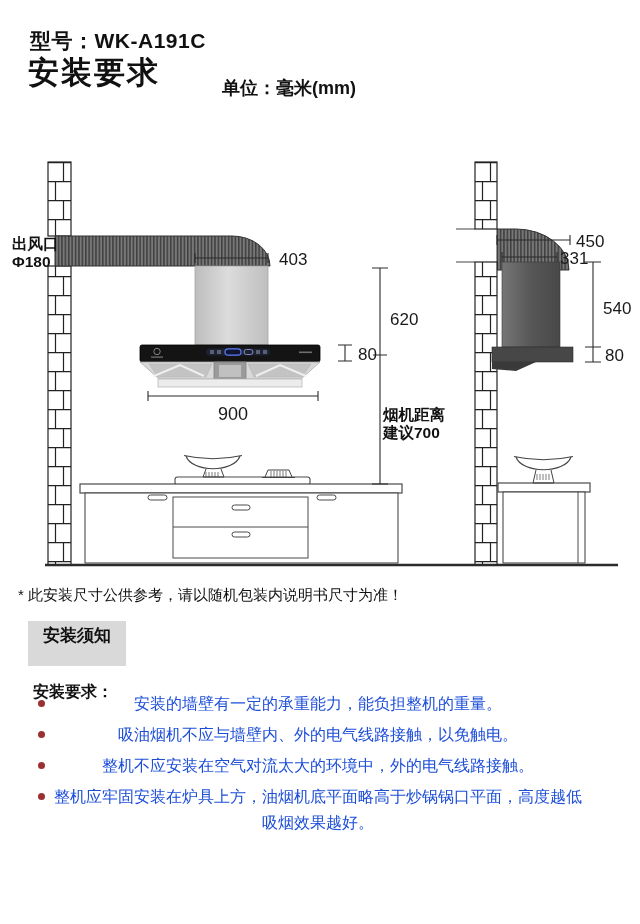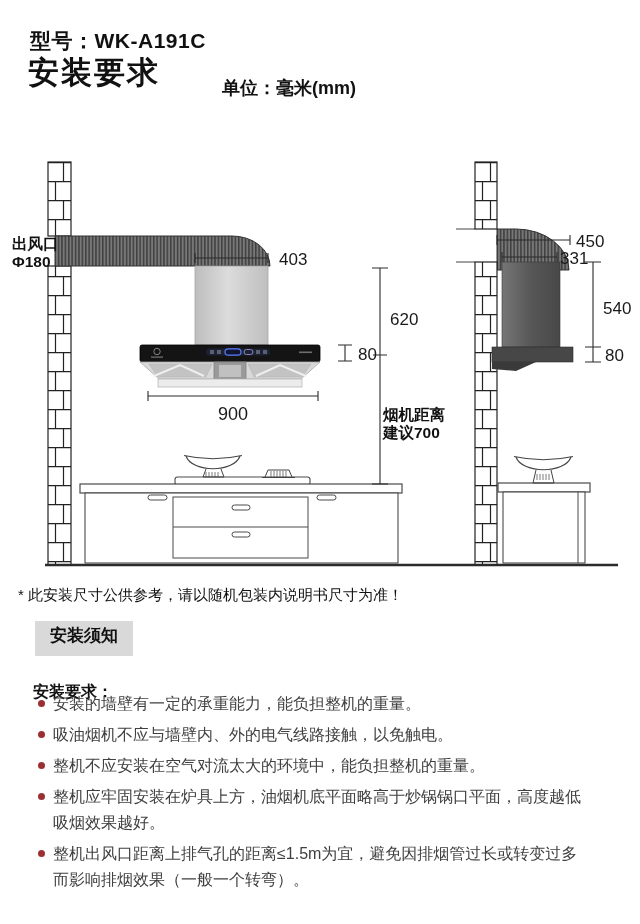--- a/index.html
+++ b/index.html
@@ -13,7 +13,7 @@
   .unit{left:222px;top:76px;font-size:18px;font-weight:600;}
   .diagram{left:0;top:140px;width:640px;height:460px;}
   .footnote{left:18px;top:586px;font-size:15px;font-weight:500;}
-  .notice-box{left:35px;top:621px;background:#d9d9d9;padding:3px 15px 9px 15px;
+  .notice-box{left:28px;top:621px;background:#d9d9d9;padding:3px 15px 19px 15px;
     font-size:17px;font-weight:600;}
   .subtitle{left:33px;top:682px;font-size:16px;font-weight:600;}
   .bullets{left:38px;top:691px;width:560px;}

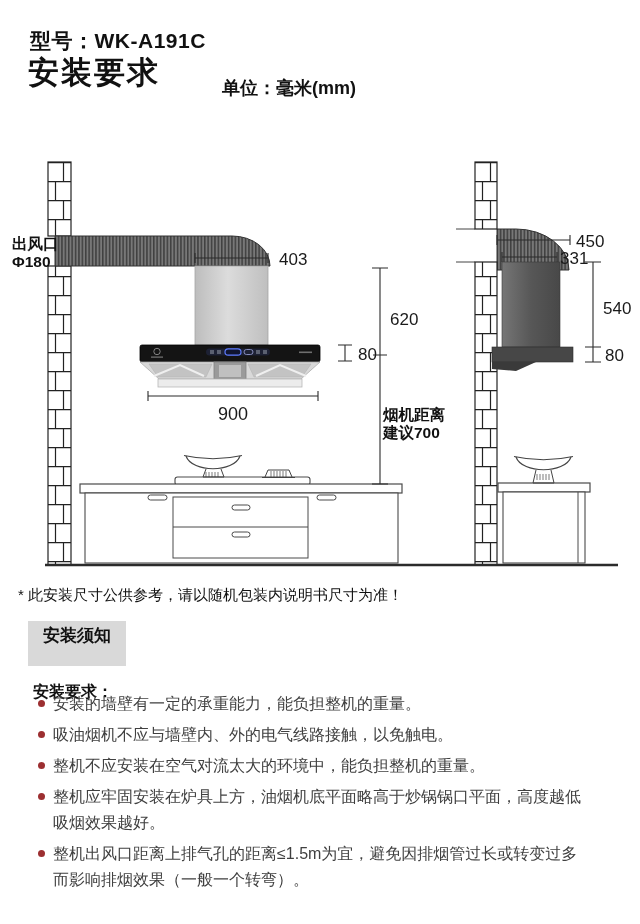--- a/index.html
+++ b/index.html
@@ -19,7 +19,7 @@
   .bullets{left:38px;top:691px;width:560px;}
   .b-item{display:flex;align-items:flex-start;margin-bottom:5px;}
   .dot{width:7px;height:7px;border-radius:50%;background:#9c2f31;margin:9px 8px 0 0;flex-shrink:0;}
-  .b-text{width:530px;font-size:16px;line-height:26px;font-weight:500;color:#404040;}
+  .b-text{width:530px;font-size:16px;line-height:26px;font-weight:500;color:#1d4ed8;text-align:center;}
   
   .dim-num{font-family:"Liberation Sans","DejaVu Sans",sans-serif;font-size:17px;fill:#1a1a1a;font-weight:500;}
   .dim-num-lg{font-family:"Liberation Sans","DejaVu Sans",sans-serif;font-size:18px;fill:#1a1a1a;font-weight:500;}

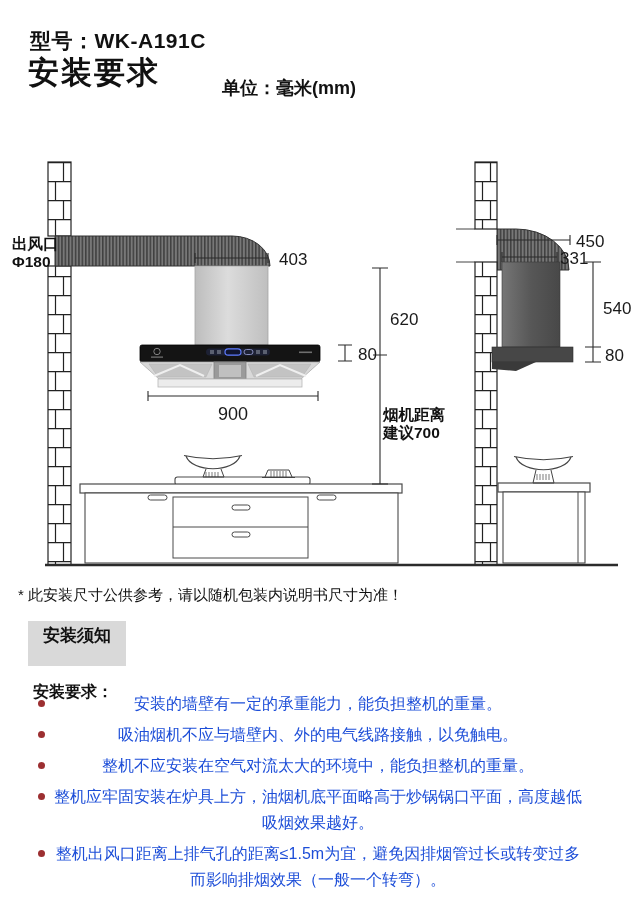--- a/index.html
+++ b/index.html
@@ -179,7 +179,7 @@
   </div>
   <div class="b-item">
     <span class="dot"></span>
-    <span class="b-text">整机不应安装在空气对流太大的环境中，能负担整机的重量。</span>
+    <span class="b-text">整机不应安装在空气对流太大的环境中，外的电气线路接触。</span>
   </div>
   <div class="b-item">
     <span class="dot"></span>

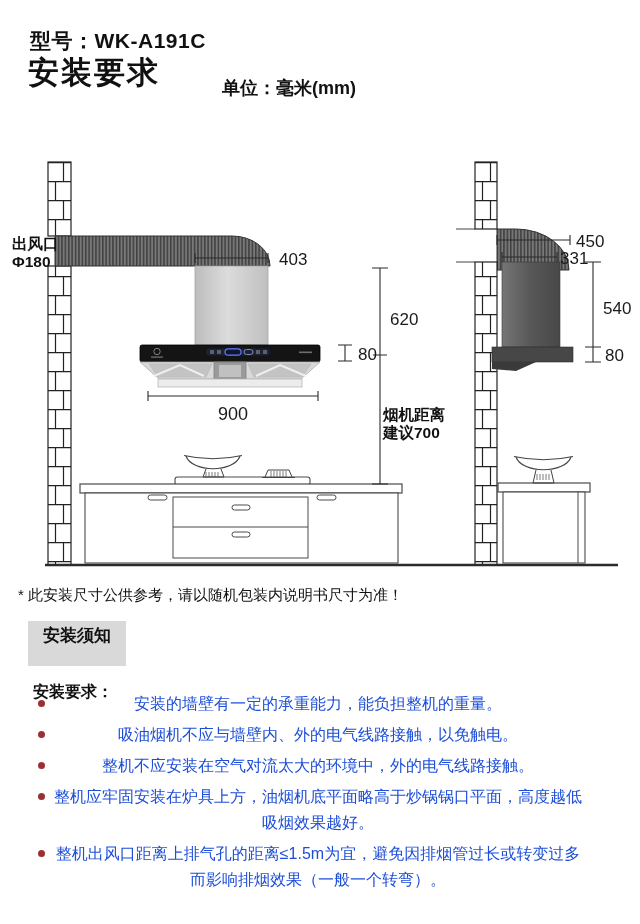--- a/index.html
+++ b/index.html
@@ -185,10 +185,6 @@
     <span class="dot"></span>
     <span class="b-text">整机应牢固安装在炉具上方，油烟机底平面略高于炒锅锅口平面，高度越低吸烟效果越好。</span>
   </div>
-  <div class="b-item">
-    <span class="dot"></span>
-    <span class="b-text">整机出风口距离上排气孔的距离≤1.5m为宜，避免因排烟管过长或转变过多而影响排烟效果（一般一个转弯）。</span>
-  </div>
 </div>
 
 </body></html>

